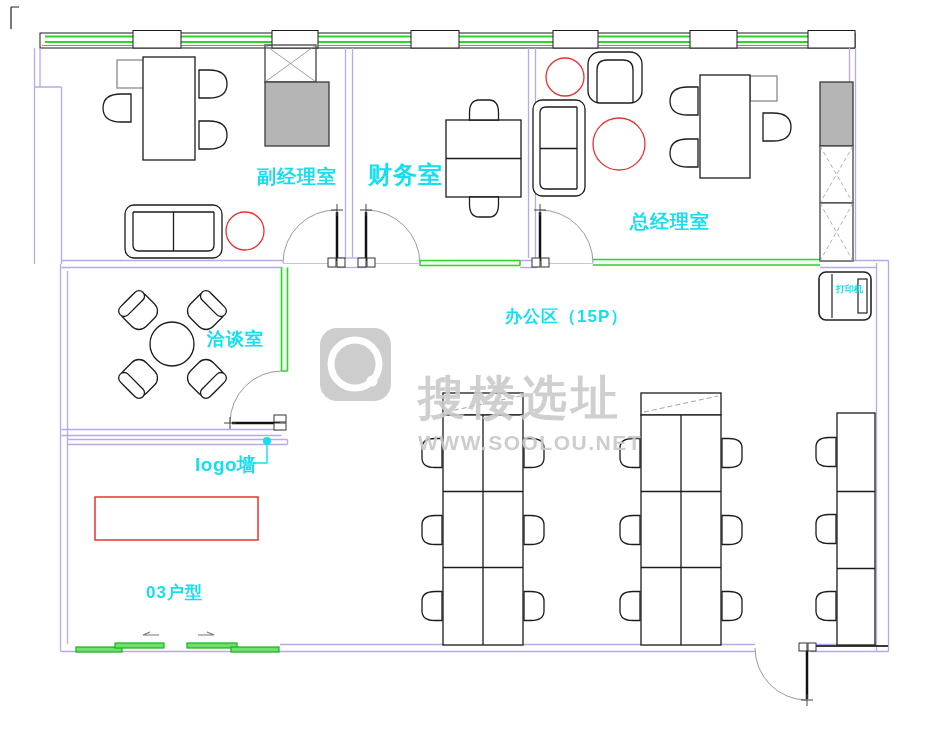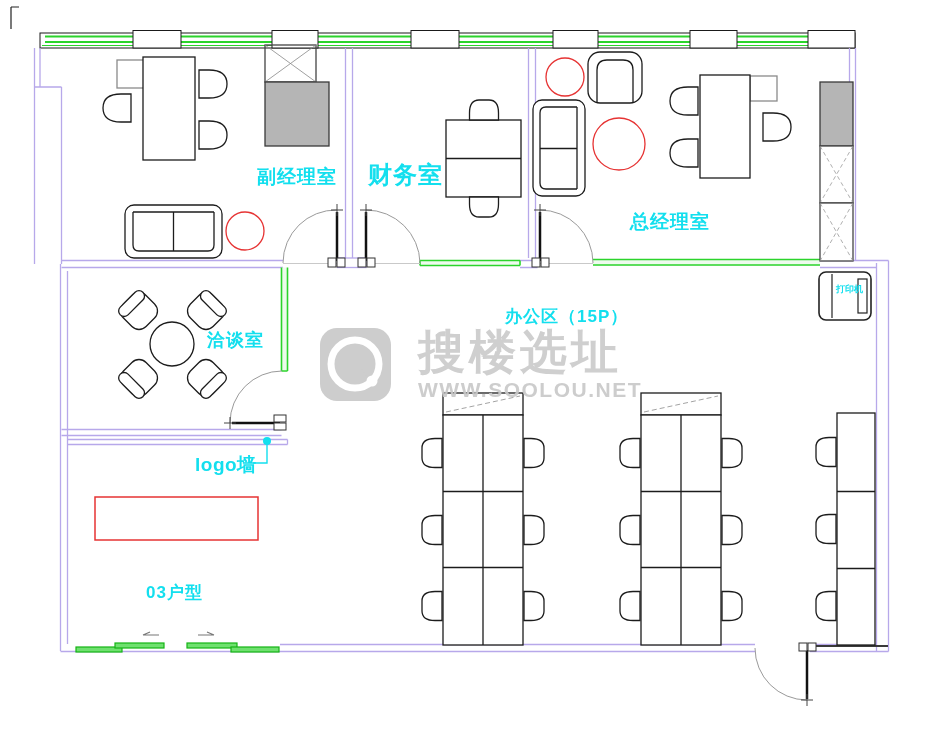--- a/index.html
+++ b/index.html
@@ -11,7 +11,7 @@
   .lbl-deputy{left:257px;top:167px;font-size:19px;text-align:right;}
   .lbl-finance{left:368px;top:163px;font-size:24px;}
   .lbl-general{left:630px;top:212px;font-size:19px;}
-  .lbl-meeting{left:207px;top:331px;font-size:18px;}
+  .lbl-meeting{left:207px;top:331px;font-size:18px;font-family:Liberation Mono, monospace;}
   .lbl-office{left:505px;top:308px;font-size:17px;}
   .lbl-unit{left:146px;top:584px;font-size:17px;}
   .lbl-logowall{left:195px;top:455px;font-size:19px;letter-spacing:0.5px;}

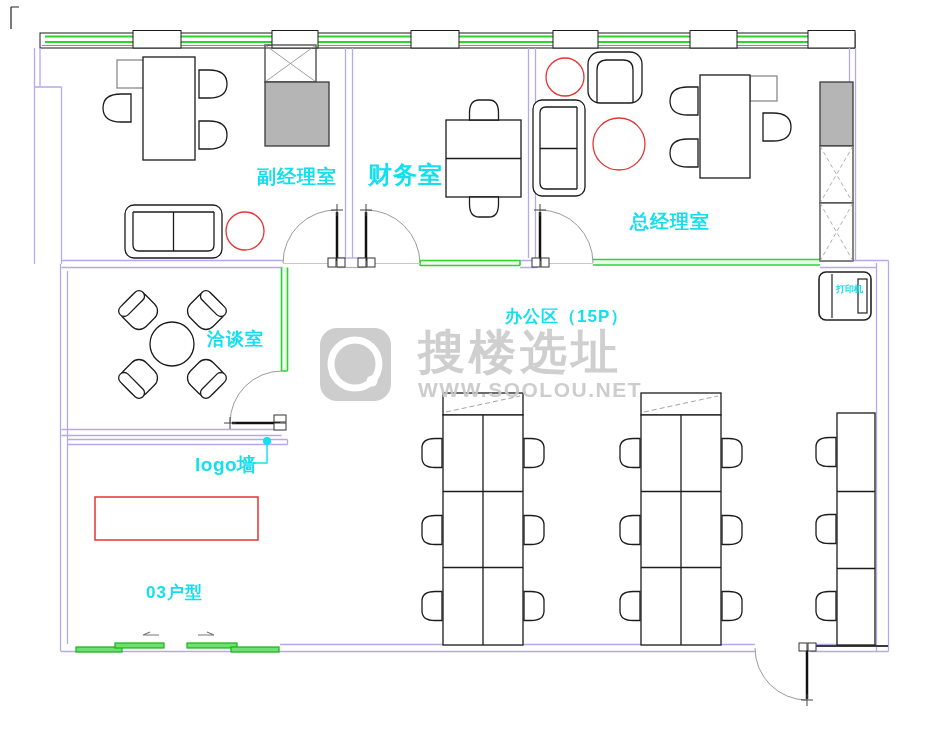--- a/index.html
+++ b/index.html
@@ -20,7 +20,7 @@
              display:flex;align-items:flex-start;}
   .wm-logo{width:71px;height:73px;flex:0 0 auto;}
   .wm-textcol{margin-left:27px;}
-  .wm-brand{font-size:47px;font-weight:bold;color:#cbcbcb;letter-spacing:4px;line-height:1.0;}
+  .wm-brand{font-size:47px;font-weight:bold;color:#cbcbcb;letter-spacing:4px;line-height:1.0;margin-top:46px;}
   .wm-url{font-size:21px;font-weight:bold;color:#c9c9c9;letter-spacing:1.5px;margin-top:3px;}
 </style>
 </head>

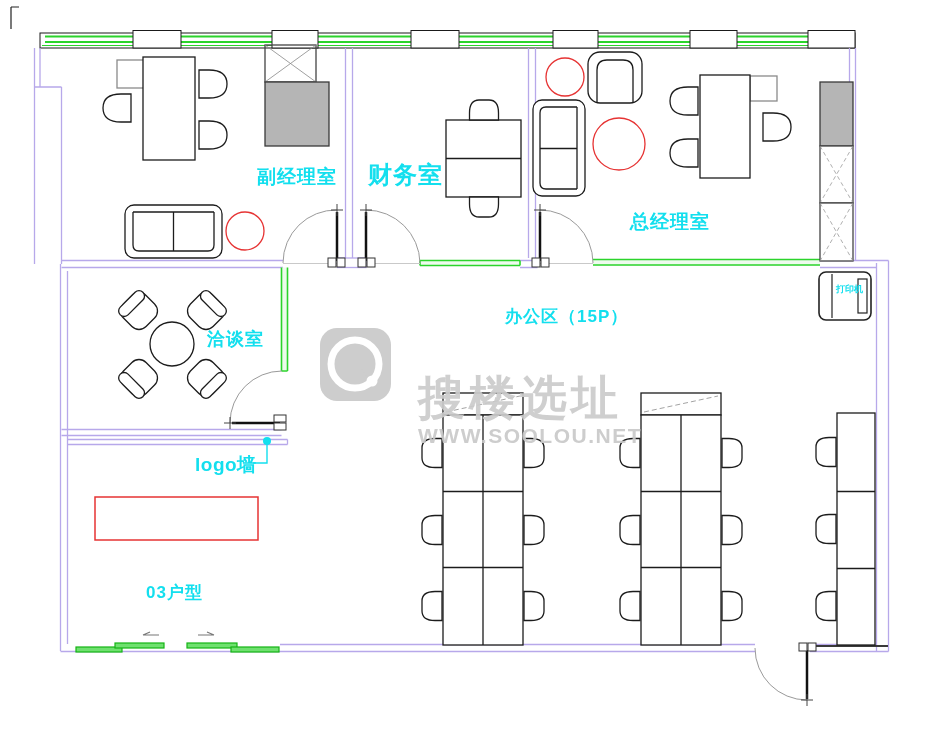--- a/index.html
+++ b/index.html
@@ -21,7 +21,7 @@
   .wm-logo{width:71px;height:73px;flex:0 0 auto;}
   .wm-textcol{margin-left:27px;}
   .wm-brand{font-size:47px;font-weight:bold;color:#cbcbcb;letter-spacing:4px;line-height:1.0;margin-top:46px;}
-  .wm-url{font-size:21px;font-weight:bold;color:#c9c9c9;letter-spacing:1.5px;margin-top:3px;}
+  .wm-url{font-size:21px;font-weight:bold;color:#c9c9c9;letter-spacing:1.5px;margin-top:10px;}
 </style>
 </head>
 <body>

